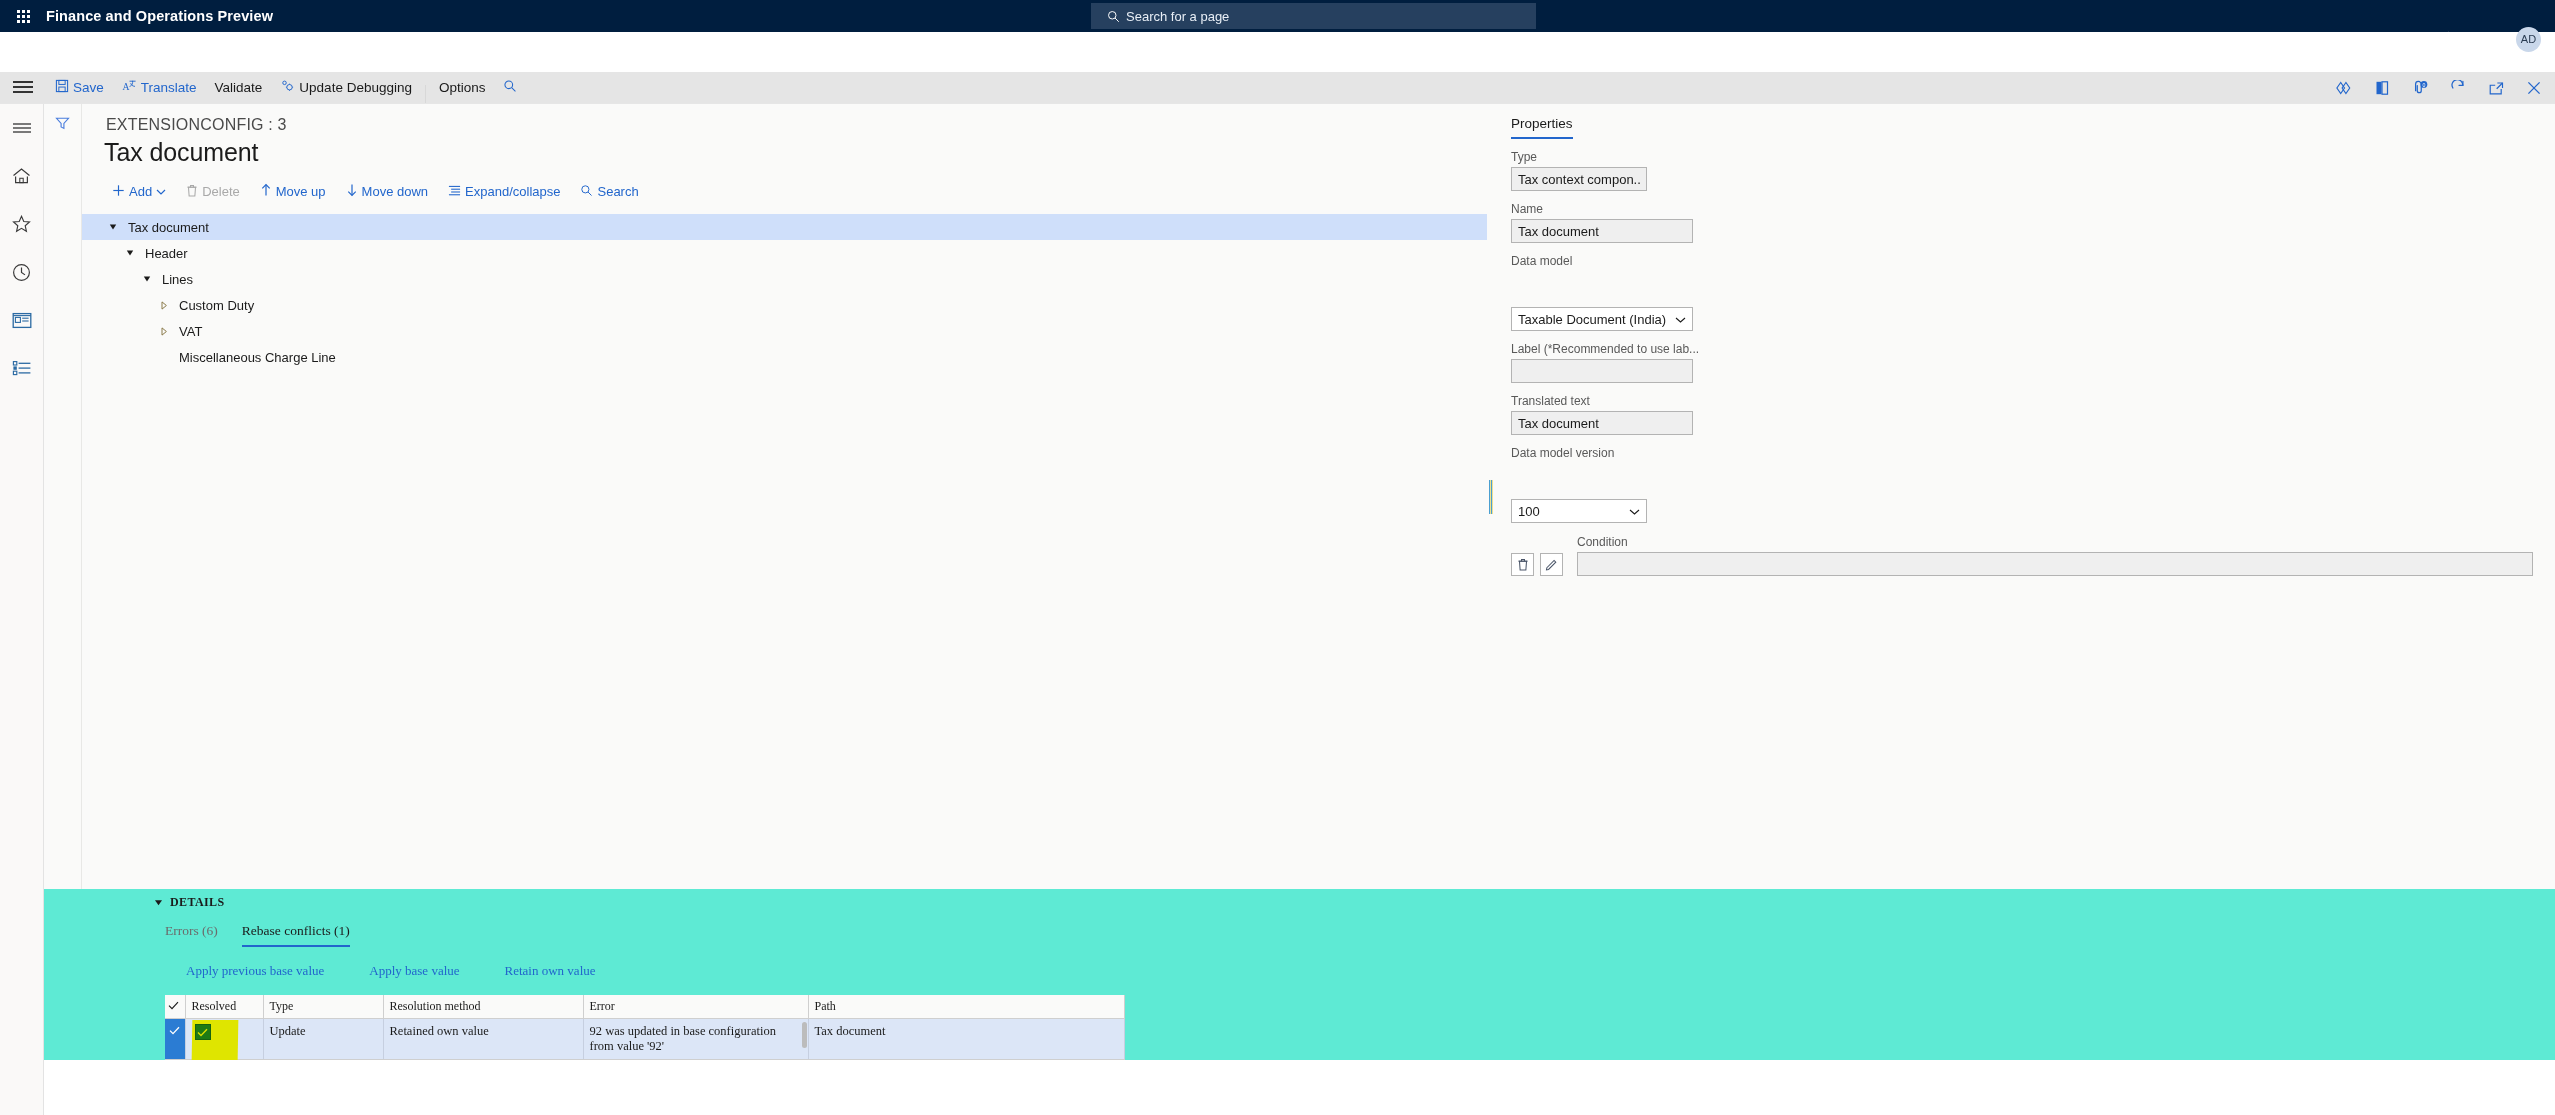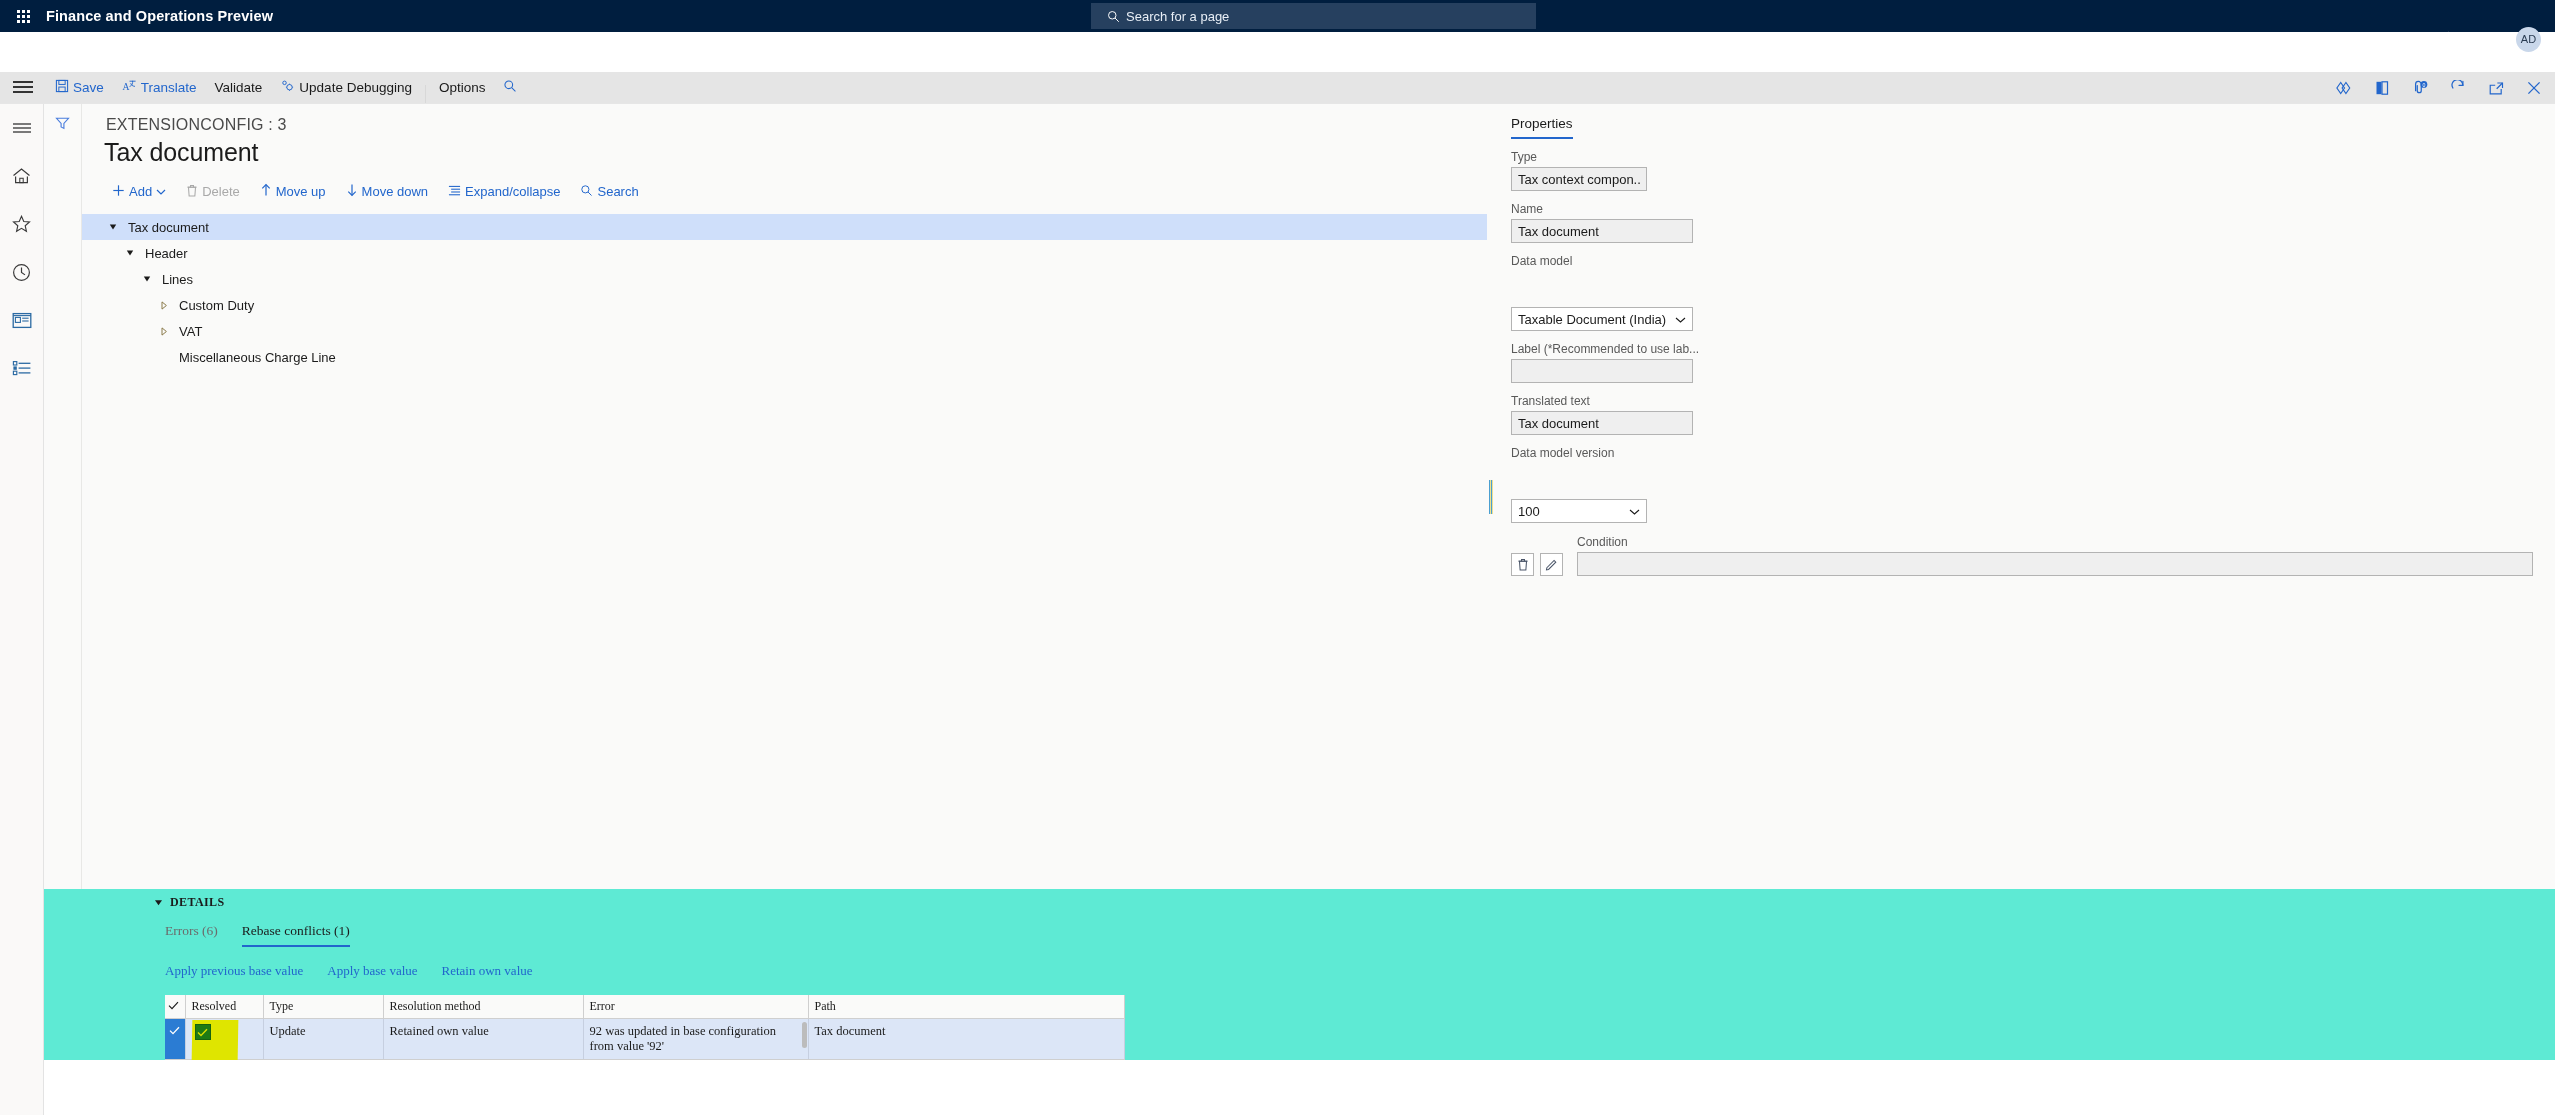--- a/index.html
+++ b/index.html
@@ -245,7 +245,7 @@
     display: flex; align-items: center; gap: 24px;
     padding-left: 121px; margin-top: 16px;
   }
-  .dact { font-size: 13px; color: #2266cc; cursor: pointer; white-space: nowrap; }
+  .dact { font-size: 13px; color: #2266cc; cursor: pointer; white-space: nowrap; margin-left: 21px; }
 
   #grid-wrap {
     margin-top: 16px; margin-left: 121px;

